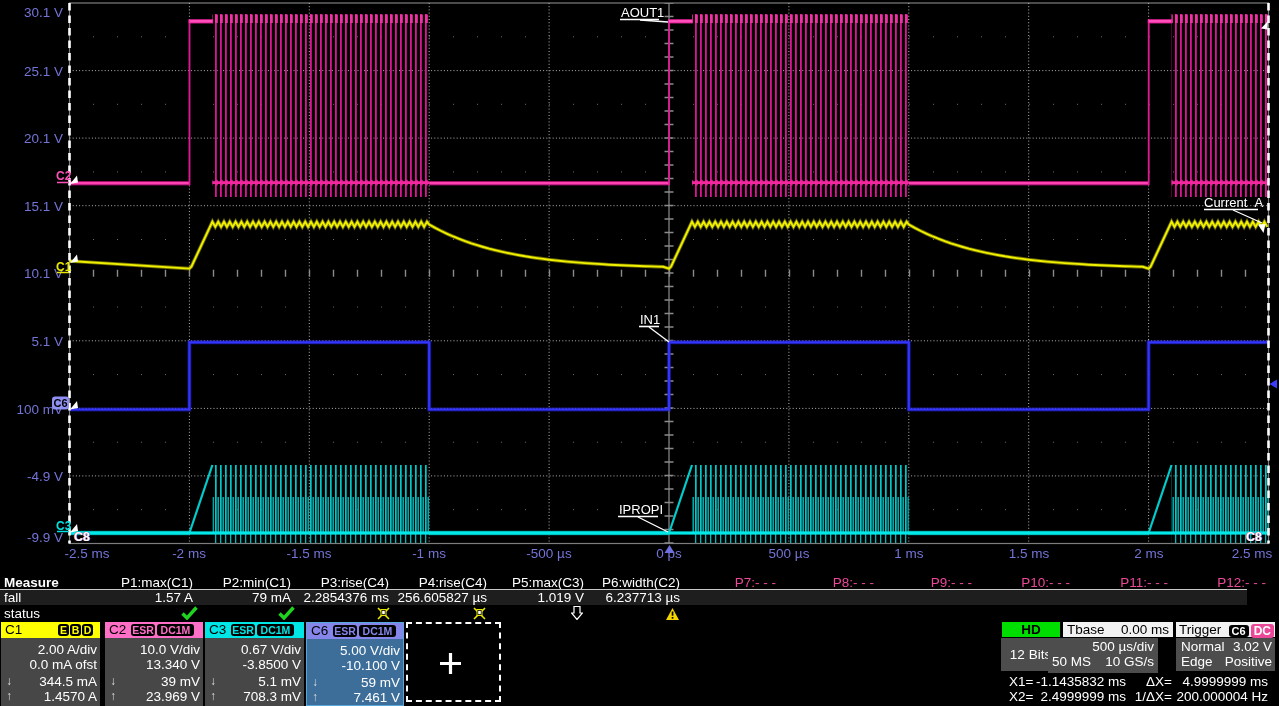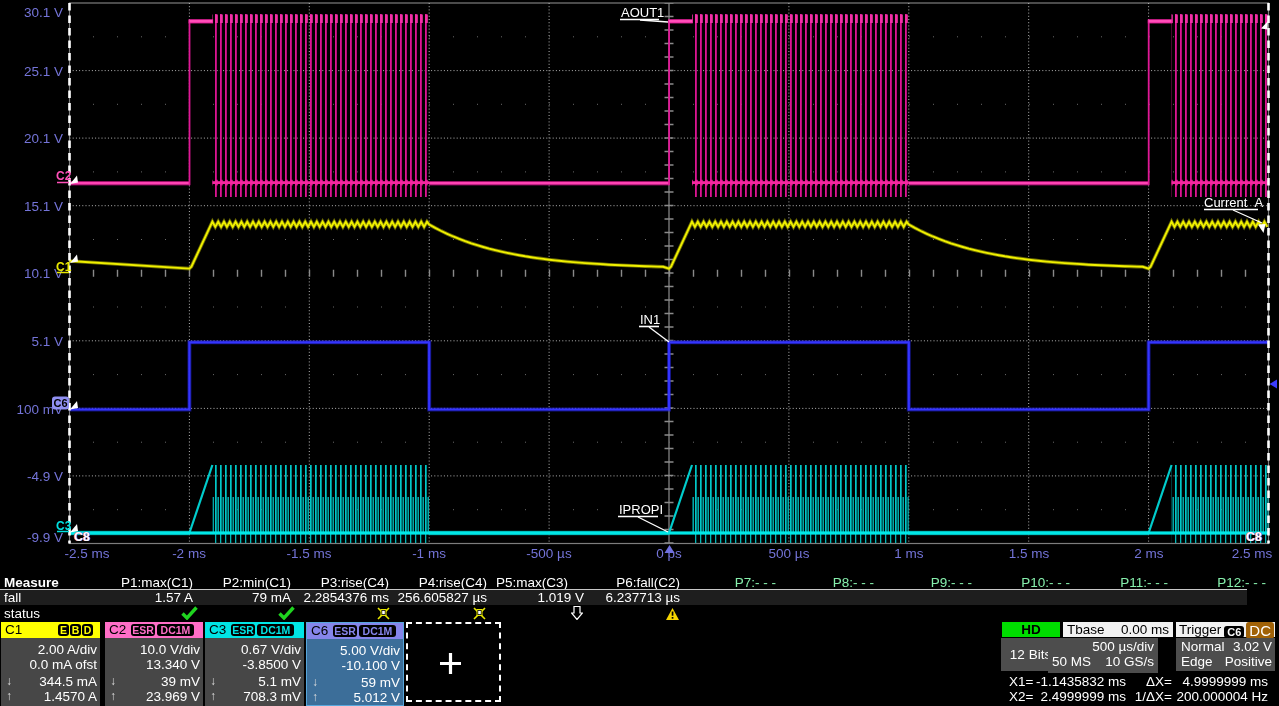--- a/index.html
+++ b/index.html
@@ -184,7 +184,7 @@
 <div class="a meas r" style="left:171px;top:575px;width:120px">P2:min(C1)</div>
 <div class="a meas r" style="left:269px;top:575px;width:120px">P3:rise(C4)</div>
 <div class="a meas r" style="left:367px;top:575px;width:120px">P4:rise(C4)</div>
-<div class="a meas r" style="left:448px;top:575px;width:120px">P5:max(C3)</div>
+<div class="a meas r" style="left:464px;top:575px;width:120px">P5:max(C3)</div>
 <div class="a meas r" style="left:560px;top:575px;width:120px">P6:fall(C2)</div>
 <div class="a meas r dim" style="left:656px;top:575px;width:120px">P7:- - -</div>
 <div class="a meas r dim" style="left:754px;top:575px;width:120px">P8:- - -</div>

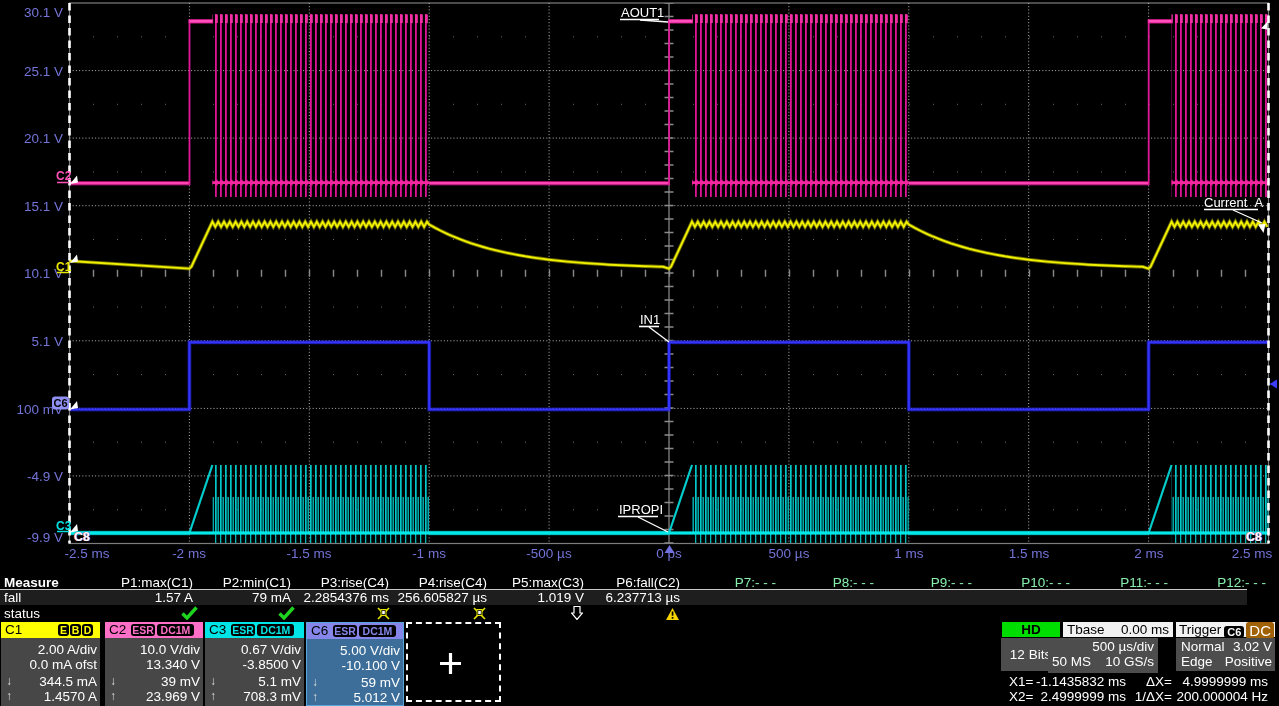--- a/index.html
+++ b/index.html
@@ -185,7 +185,7 @@
 <div class="a meas r" style="left:269px;top:575px;width:120px">P3:rise(C4)</div>
 <div class="a meas r" style="left:367px;top:575px;width:120px">P4:rise(C4)</div>
 <div class="a meas r" style="left:464px;top:575px;width:120px">P5:max(C3)</div>
-<div class="a meas r" style="left:560px;top:575px;width:120px">P6:fall(C2)</div>
+<div class="a meas r" style="left:560px;top:575px;width:120px">P6:width(C2)</div>
 <div class="a meas r dim" style="left:656px;top:575px;width:120px">P7:- - -</div>
 <div class="a meas r dim" style="left:754px;top:575px;width:120px">P8:- - -</div>
 <div class="a meas r dim" style="left:852px;top:575px;width:120px">P9:- - -</div>

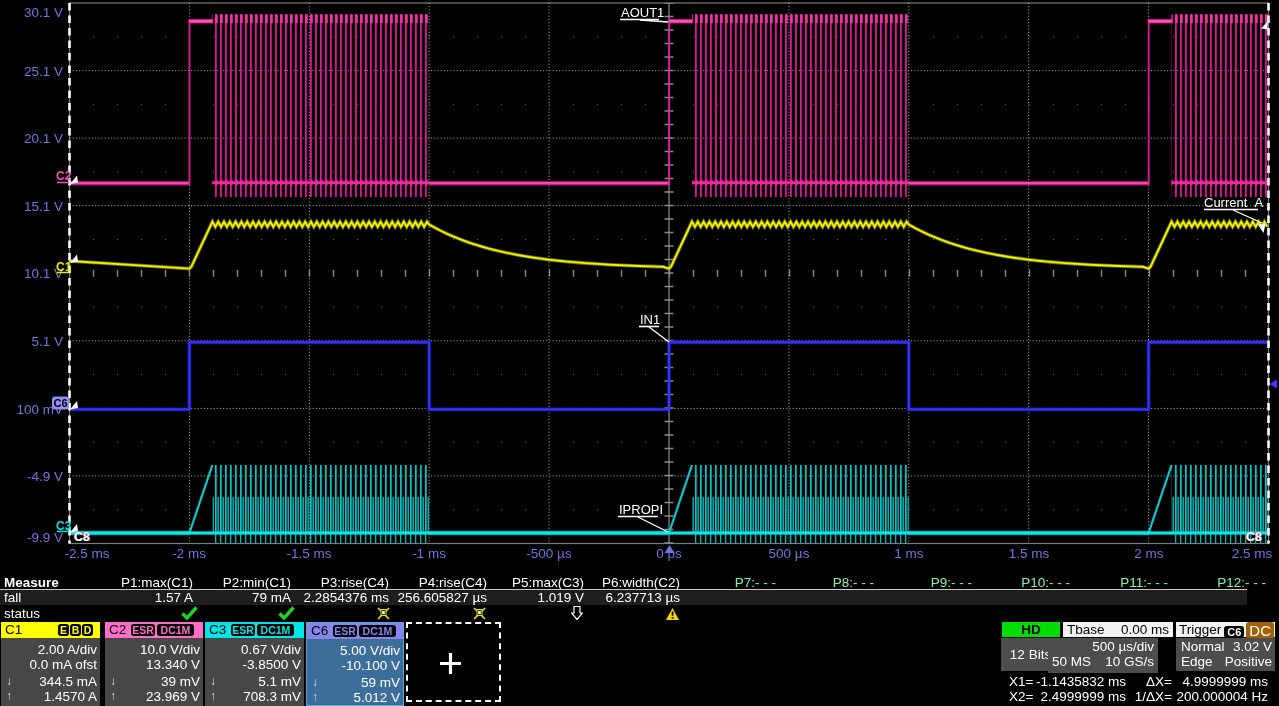--- a/index.html
+++ b/index.html
@@ -5,7 +5,7 @@
 .a{position:absolute;white-space:nowrap}
 .r{text-align:right}
 .meas{font-size:13.5px;color:#fff}
-.dim{color:#86efac}
+.dim{color:#ec4899}
 .chbox{position:absolute;top:622px;height:84px;background:#474747}
 .chhdr{height:16px;font-size:13.5px;color:#000;padding-left:4px;line-height:16px;position:relative}
 .tag{display:inline-block;background:#000;border-radius:3px;font-weight:bold;font-size:10.5px;text-align:center;line-height:12.5px;height:12px;position:absolute;top:2px}

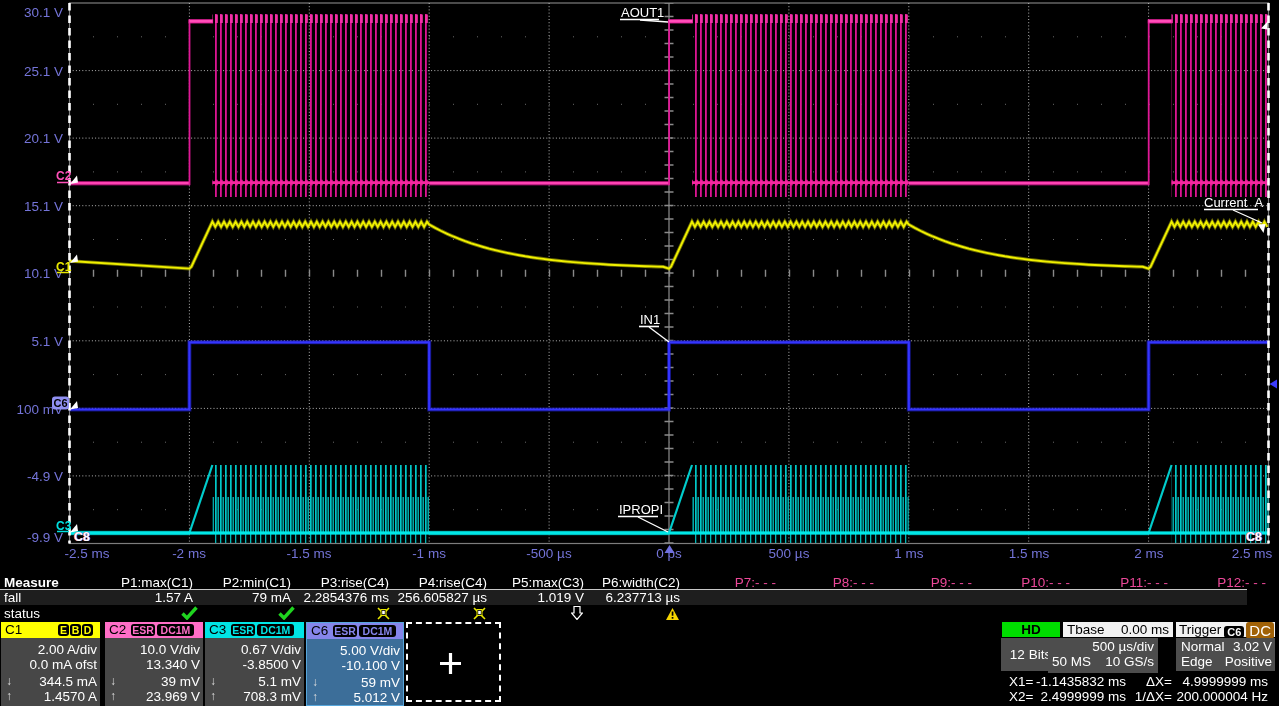--- a/index.html
+++ b/index.html
@@ -279,7 +279,7 @@
   </div>
 <div class="wb" style="left:1176px;top:622px;width:99px;height:15px">
     <span style="position:absolute;left:3px">Trigger</span>
-    <span style="position:absolute;right:1px;top:0.5px"><span style="background:#000;color:#fff;border-radius:3px;font-weight:bold;font-size:11px;padding:0 3px;margin-left:3px">C6</span><span style="background:#a16207;color:#fff;border-radius:3px;font-weight:normal;font-size:15px;padding:0 3px;margin-left:2px">DC</span></span>
+    <span style="position:absolute;right:1px;top:0.5px"><span style="background:#000;color:#fff;border-radius:3px;font-weight:bold;font-size:11px;padding:0 3px;margin-left:3px">C6</span><span style="background:#ec4899;color:#fff;border-radius:3px;font-weight:bold;font-size:12px;padding:0 3px;margin-left:2px">DC</span></span>
   </div>
 <div class="rp" style="left:1176px;top:638px;width:99px;height:33px">
     <span class="a" style="left:5px;top:1px">Normal</span>

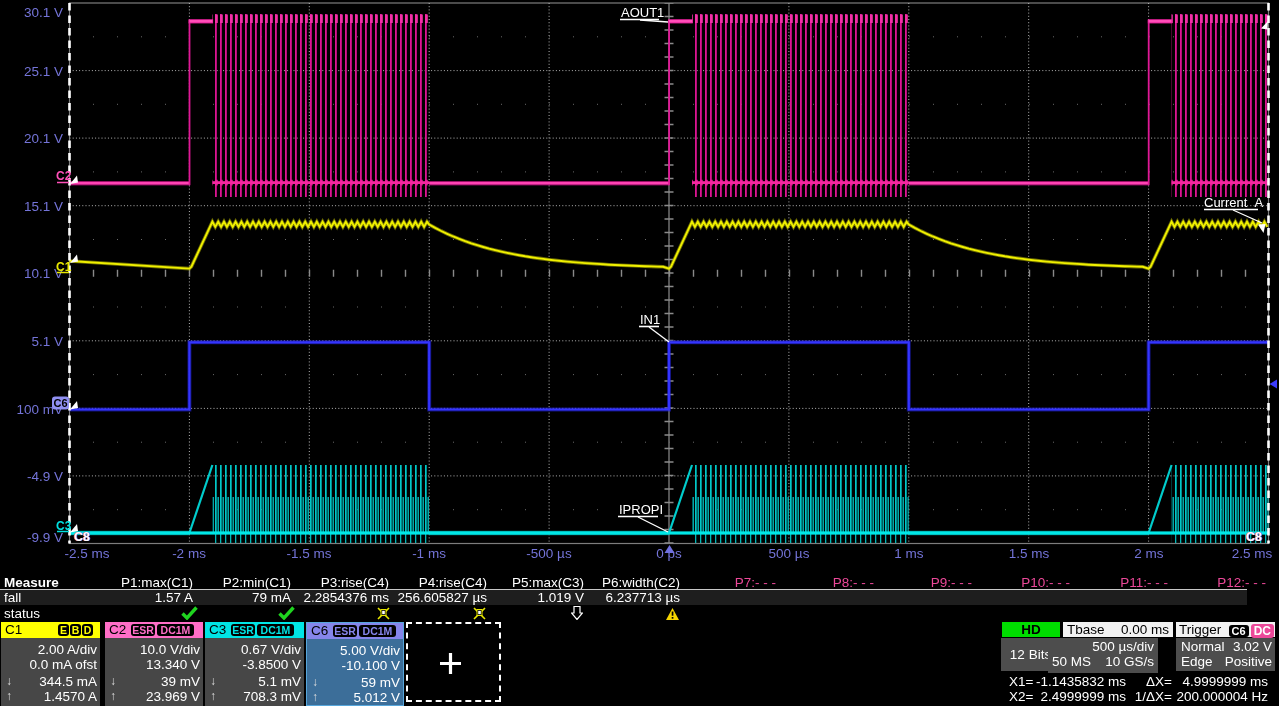--- a/index.html
+++ b/index.html
@@ -260,7 +260,7 @@
     <div class="arr" style="top:52px">↓</div>
     <div class="bodl" style="top:52px">59 mV</div>
     <div class="arr" style="top:66.5px">↑</div>
-    <div class="bodl" style="top:66.5px">5.012 V</div>
+    <div class="bodl" style="top:66.5px">7.461 V</div>
   </div>
 <div class="a" style="left:406px;top:622px;width:95px;height:80px;border:2px dashed #fff;background:#000"></div>
 <div class="a" style="left:440px;top:653px"><svg width="21" height="21">

